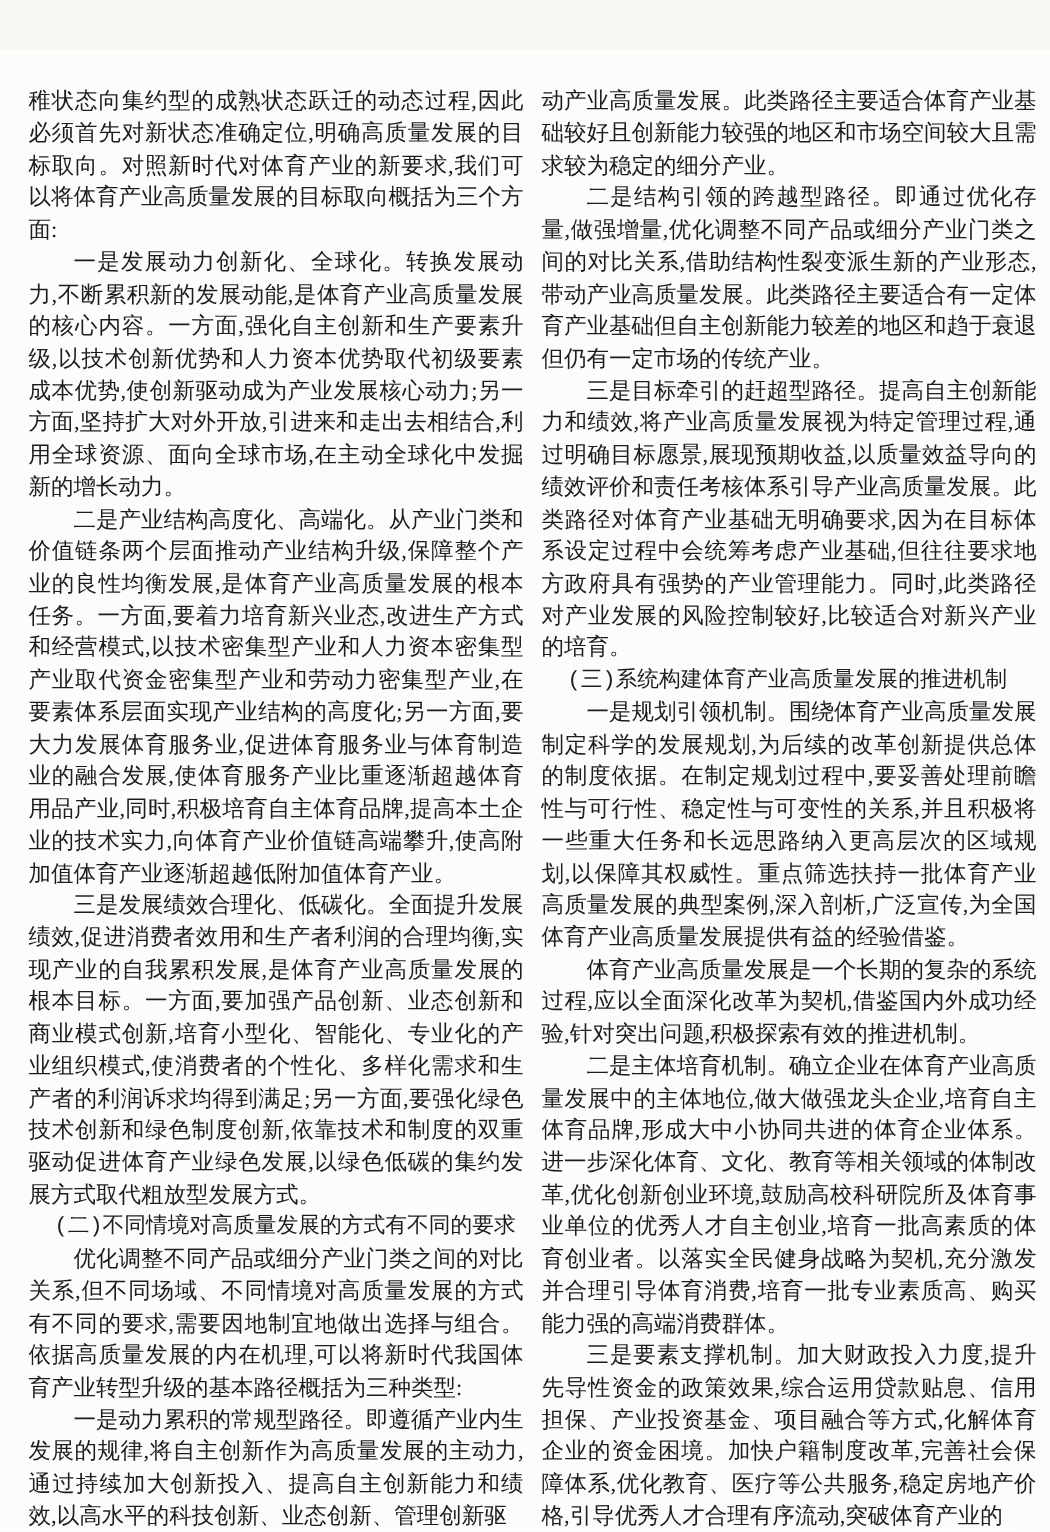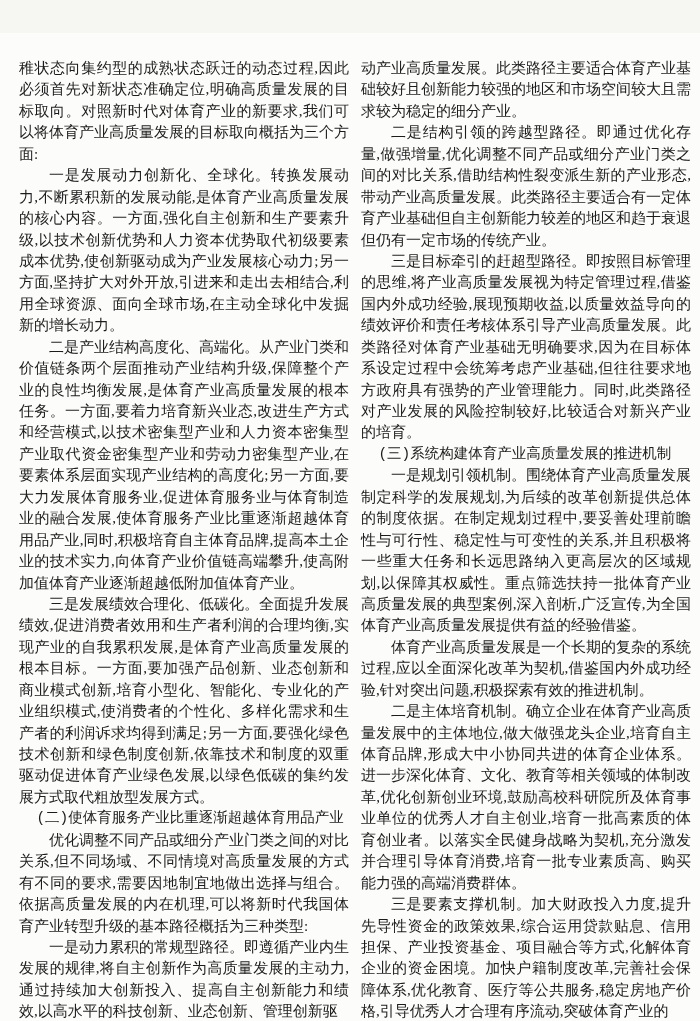--- a/index.html
+++ b/index.html
@@ -71,7 +71,7 @@
     <div class="col">
       <p class="cont">动产业高质量发展。此类路径主要适合体育产业基础较好且创新能力较强的地区和市场空间较大且需求较为稳定的细分产业。</p>
       <p class="para">二是结构引领的跨越型路径。即通过优化存量,做强增量,优化调整不同产品或细分产业门类之间的对比关系,借助结构性裂变派生新的产业形态,带动产业高质量发展。此类路径主要适合有一定体育产业基础但自主创新能力较差的地区和趋于衰退但仍有一定市场的传统产业。</p>
-      <p class="para">三是目标牵引的赶超型路径。即按照目标管理的思维,将产业高质量发展视为特定管理过程,借鉴国内外成功经验,展现预期收益,以质量效益导向的绩效评价和责任考核体系引导产业高质量发展。此类路径对体育产业基础无明确要求,因为在目标体系设定过程中会统筹考虑产业基础,但往往要求地方政府具有强势的产业管理能力。同时,此类路径对产业发展的风险控制较好,比较适合对新兴产业的培育。</p>
+      <p class="para">三是目标牵引的赶超型路径。提高自主创新能力和绩效,将产业高质量发展视为特定管理过程,通过明确目标愿景,展现预期收益,以质量效益导向的绩效评价和责任考核体系引导产业高质量发展。此类路径对体育产业基础无明确要求,因为在目标体系设定过程中会统筹考虑产业基础,但往往要求地方政府具有强势的产业管理能力。同时,此类路径对产业发展的风险控制较好,比较适合对新兴产业的培育。</p>
       <h3 class="heading">(三)系统构建体育产业高质量发展的推进机制</h3>
       <p class="para">一是规划引领机制。围绕体育产业高质量发展制定科学的发展规划,为后续的改革创新提供总体的制度依据。在制定规划过程中,要妥善处理前瞻性与可行性、稳定性与可变性的关系,并且积极将一些重大任务和长远思路纳入更高层次的区域规划,以保障其权威性。重点筛选扶持一批体育产业高质量发展的典型案例,深入剖析,广泛宣传,为全国体育产业高质量发展提供有益的经验借鉴。</p>
       <p class="para">体育产业高质量发展是一个长期的复杂的系统过程,应以全面深化改革为契机,借鉴国内外成功经验,针对突出问题,积极探索有效的推进机制。</p>

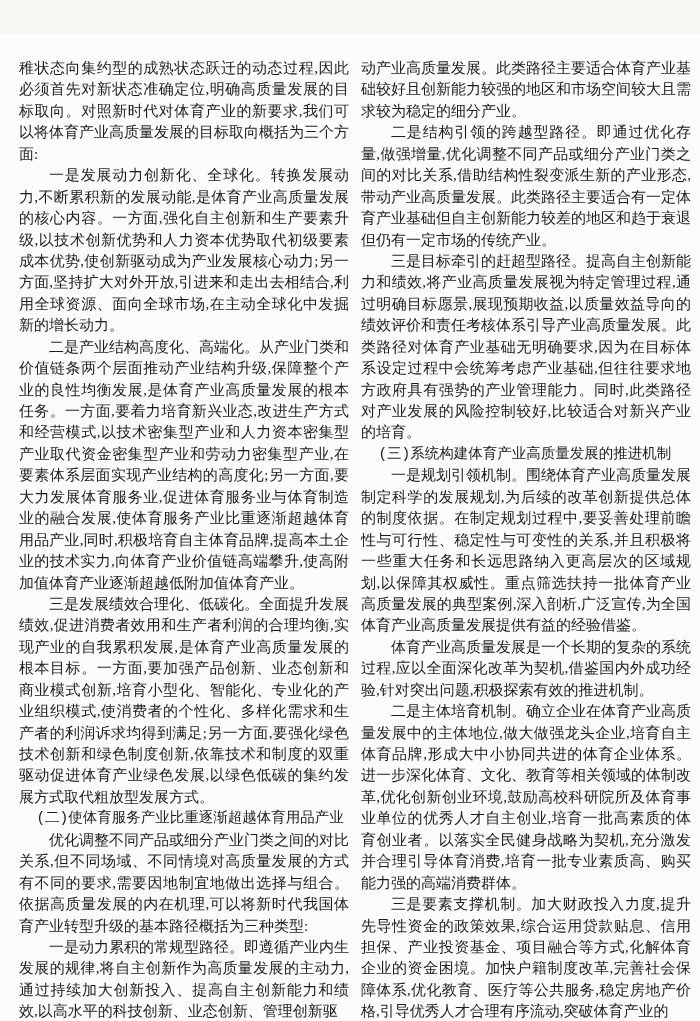--- a/index.html
+++ b/index.html
@@ -63,7 +63,7 @@
       <p class="para">一是发展动力创新化、全球化。转换发展动力,不断累积新的发展动能,是体育产业高质量发展的核心内容。一方面,强化自主创新和生产要素升级,以技术创新优势和人力资本优势取代初级要素成本优势,使创新驱动成为产业发展核心动力;另一方面,坚持扩大对外开放,引进来和走出去相结合,利用全球资源、面向全球市场,在主动全球化中发掘新的增长动力。</p>
       <p class="para">二是产业结构高度化、高端化。从产业门类和价值链条两个层面推动产业结构升级,保障整个产业的良性均衡发展,是体育产业高质量发展的根本任务。一方面,要着力培育新兴业态,改进生产方式和经营模式,以技术密集型产业和人力资本密集型产业取代资金密集型产业和劳动力密集型产业,在要素体系层面实现产业结构的高度化;另一方面,要大力发展体育服务业,促进体育服务业与体育制造业的融合发展,使体育服务产业比重逐渐超越体育用品产业,同时,积极培育自主体育品牌,提高本土企业的技术实力,向体育产业价值链高端攀升,使高附加值体育产业逐渐超越低附加值体育产业。</p>
       <p class="para">三是发展绩效合理化、低碳化。全面提升发展绩效,促进消费者效用和生产者利润的合理均衡,实现产业的自我累积发展,是体育产业高质量发展的根本目标。一方面,要加强产品创新、业态创新和商业模式创新,培育小型化、智能化、专业化的产业组织模式,使消费者的个性化、多样化需求和生产者的利润诉求均得到满足;另一方面,要强化绿色技术创新和绿色制度创新,依靠技术和制度的双重驱动促进体育产业绿色发展,以绿色低碳的集约发展方式取代粗放型发展方式。</p>
-      <h3 class="heading">(二)使体育服务产业比重逐渐超越体育用品产业</h3>
+      <h3 class="heading">(二)不同情境对高质量发展的方式有不同的要求</h3>
       <p class="para">优化调整不同产品或细分产业门类之间的对比关系,但不同场域、不同情境对高质量发展的方式有不同的要求,需要因地制宜地做出选择与组合。依据高质量发展的内在机理,可以将新时代我国体育产业转型升级的基本路径概括为三种类型:</p>
       <p class="para">一是动力累积的常规型路径。即遵循产业内生发展的规律,将自主创新作为高质量发展的主动力,通过持续加大创新投入、提高自主创新能力和绩效,以高水平的科技创新、业态创新、管理创新驱</p>
     </div>

